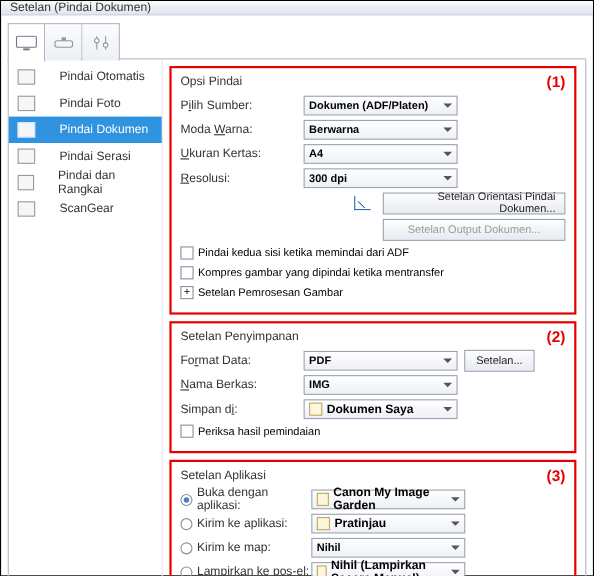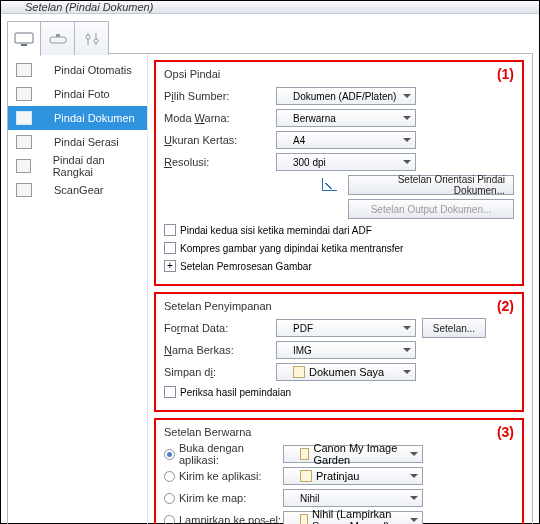--- a/index.html
+++ b/index.html
@@ -5,7 +5,7 @@
 * { box-sizing: border-box; margin: 0; padding: 0; font-family: "Segoe UI", Tahoma, sans-serif; font-size: 11px; }
 body { background: #fff; }
 .window { width: 540px; height: 524px; border: 1px solid #000; background: #fff; display: flex; flex-direction: column; }
-.titlebar { height: 24px; background: linear-gradient(#fdfdfe,#eef0f5 40%,#e0e5ee); border-bottom: 1px solid #c4c9d6; display: flex; align-items: flex-end; padding: 0 24px; color: #333; font-style: italic; }
+.titlebar { height: 24px; background: linear-gradient(#fdfdfe,#eef0f5 40%,#e0e5ee); border-bottom: 1px solid #c4c9d6; display: flex; align-items: flex-end; padding: 0 8px; color: #333; }
 .content { flex: 1; display: flex; flex-direction: column; padding: 6px; }
 .tabstrip { height: 34px; display: flex; gap: 0; border-bottom: 1px solid #b1b7c4; }
 .tab { width: 34px; height: 34px; border: 1px solid #b1b7c4; border-bottom: none; background: linear-gradient(#fbfcfd,#eceff5); display: flex; align-items: center; justify-content: center; position: relative; top: 1px; }

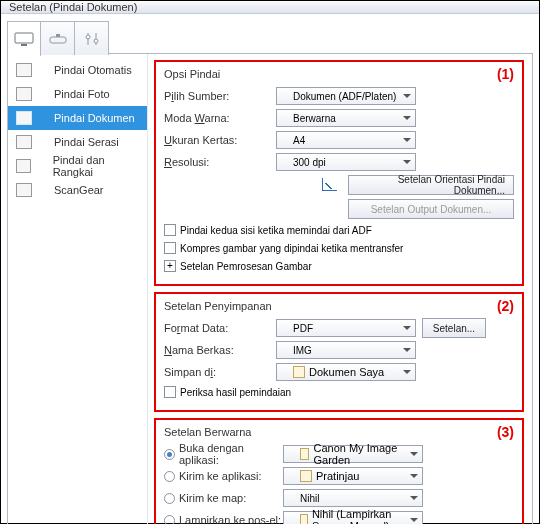--- a/index.html
+++ b/index.html
@@ -24,7 +24,7 @@
 .row { display: flex; align-items: center; height: 20px; margin-bottom: 2px; }
 .label { width: 112px; color: #333; }
 .u { text-decoration: underline; }
-.select { flex: 1; max-width: 140px; height: 18px; border: 1px solid #9aa1b1; background: linear-gradient(#fff,#edf0f5); padding: 0 16px; display: flex; align-items: center; position: relative; font-size: 10px; }
+.select { flex: 1; max-width: 140px; height: 18px; border: 1px solid #9aa1b1; background: linear-gradient(#fff,#edf0f5); padding: 0 4px; display: flex; align-items: center; position: relative; font-size: 10px; font-weight: bold; }
 .select:after { content: ""; position: absolute; right: 4px; top: 6px; border: 4px solid transparent; border-top-color: #555; }
 .btn { height: 20px; border: 1px solid #9aa1b1; background: linear-gradient(#fdfdfe,#e7eaf1); padding: 0 8px; display: inline-flex; align-items: center; justify-content: center; font-size: 10px; color: #222; }
 .btn.dis { color: #9b9b9b; margin-left: 39px; }

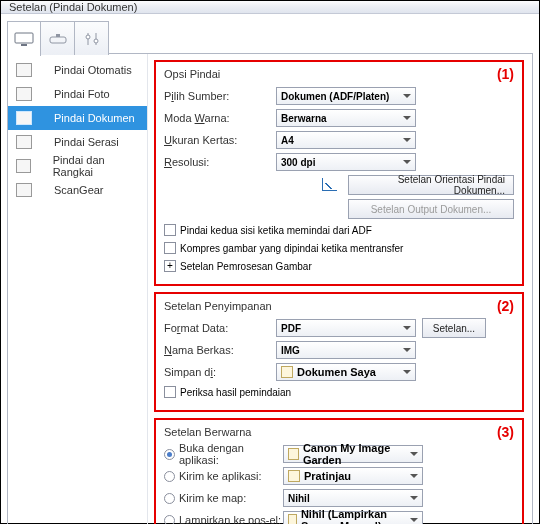--- a/index.html
+++ b/index.html
@@ -174,7 +174,7 @@
 
         <div class="group" style="margin-bottom:0;">
           <div class="group-n">(3)</div>
-          <div class="group-title">Setelan Berwarna</div>
+          <div class="group-title">Setelan Aplikasi</div>
 
           <div class="row">
               <span class="radio sel"></span>

